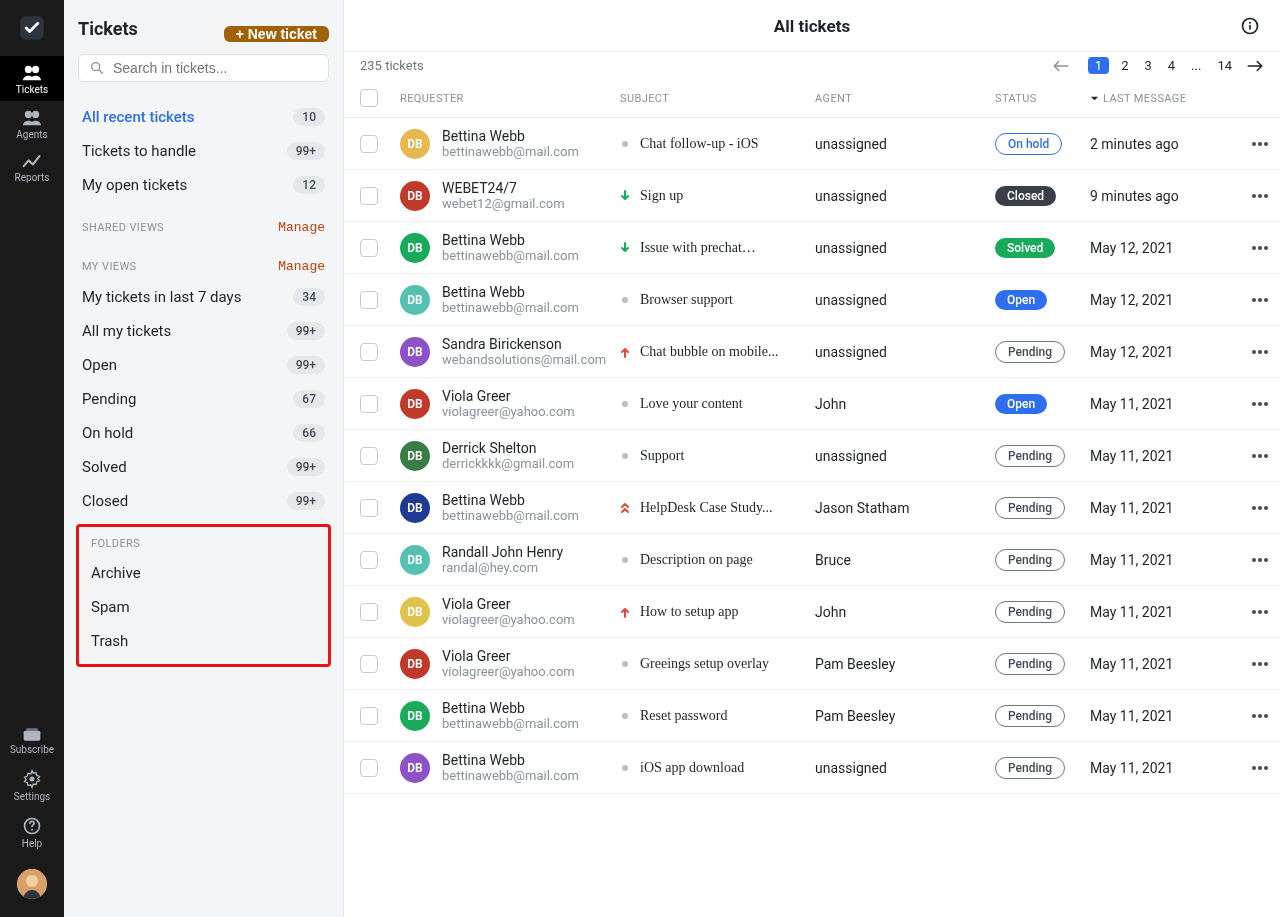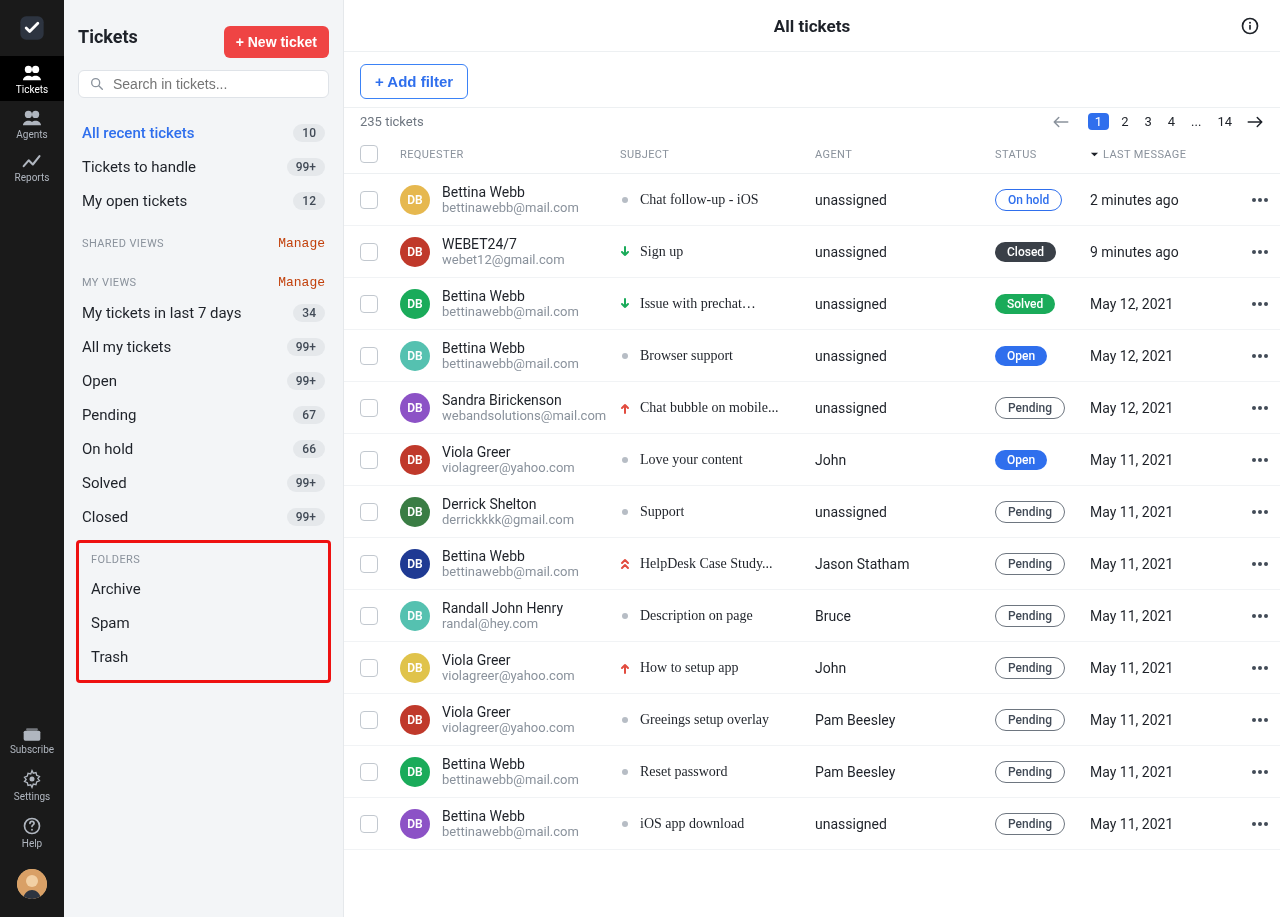--- a/index.html
+++ b/index.html
@@ -19,7 +19,7 @@
 .sidebar { width: 280px; background: #f3f5f7; border-right: 1px solid #e5e8eb; display: flex; flex-direction: column; }
 .sb-header { display: flex; align-items: center; justify-content: space-between; padding: 14px 14px 12px 14px; }
 .sb-title { font-size: 18px; font-weight: 700; color: #1e2229; }
-.btn-new { background: #ef4444; color: #fff; border: none; border-radius: 6px; padding: 8px 12px; font-size: 14px; font-weight: 600; cursor: pointer; margin-top: 12px; }
+.btn-new { background: #a16207; color: #fff; border: none; border-radius: 6px; padding: 0 12px; font-size: 14px; font-weight: 600; cursor: pointer; margin-top: 12px; }
 .search-wrap { padding: 0 14px 10px; }
 .search { display: flex; align-items: center; border: 1px solid #dfe3e8; border-radius: 6px; background: #fff; padding: 0 10px; height: 28px; }
 .search input { border: none; outline: none; flex: 1; font-size: 14px; color: #424b57; padding-left: 8px; }

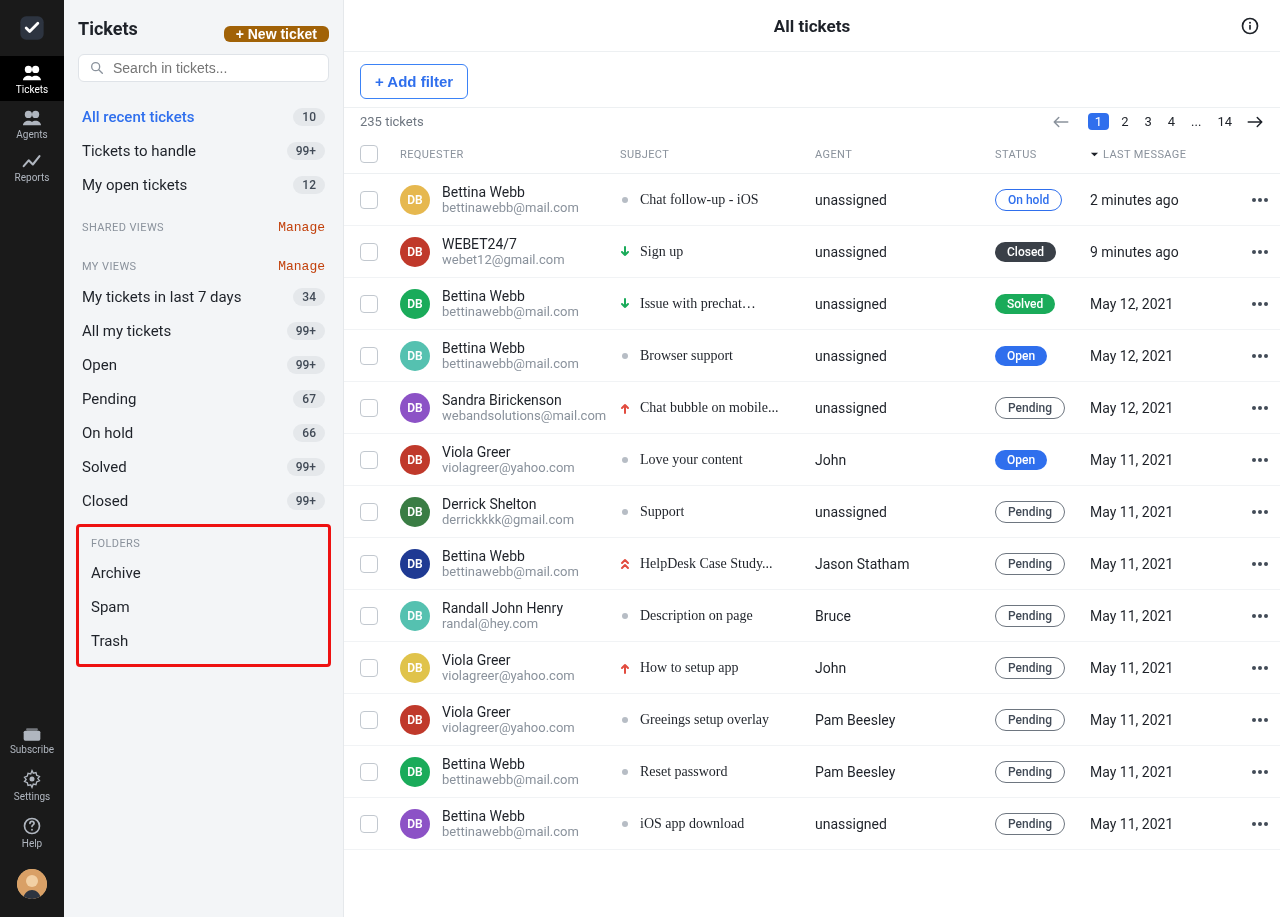--- a/index.html
+++ b/index.html
@@ -259,9 +259,6 @@
         </span>
       </div>
     </div>
-    <div class="filterbar">
-      <button class="btn-addfilter">+ Add filter</button>
-    </div>
     <div class="metabar">
       <span>235 tickets</span>
       <div class="pager">

